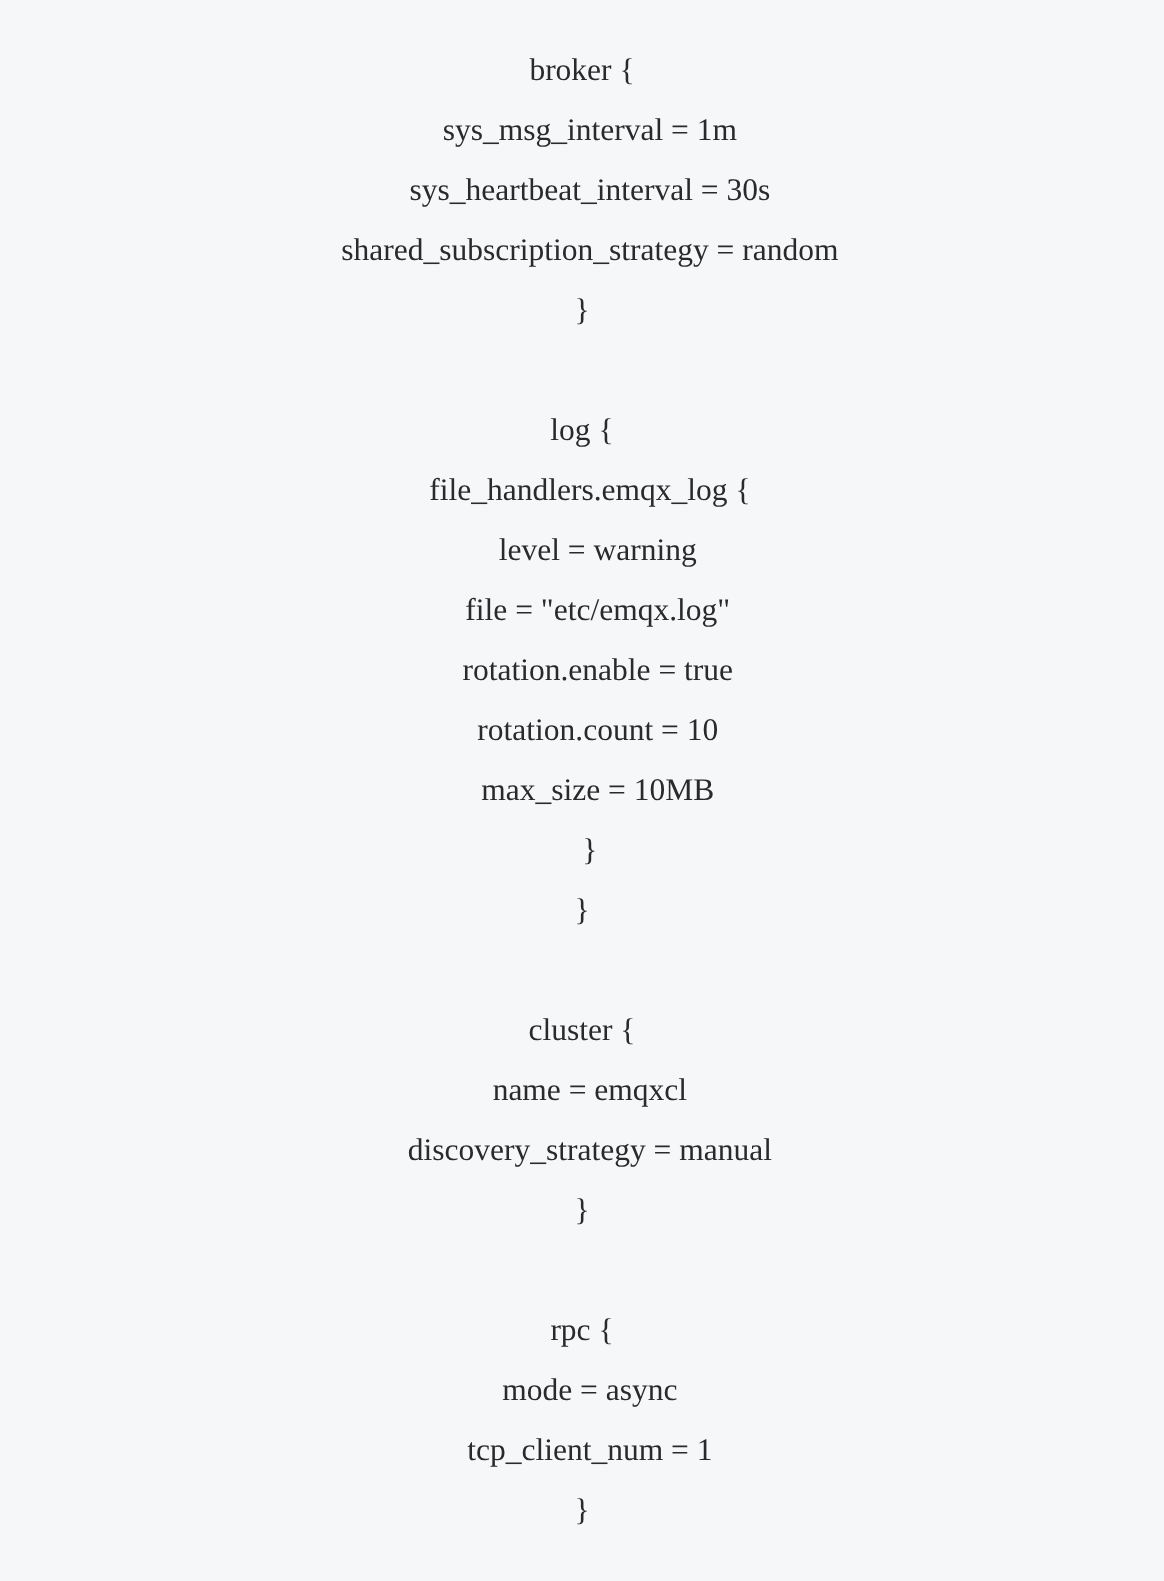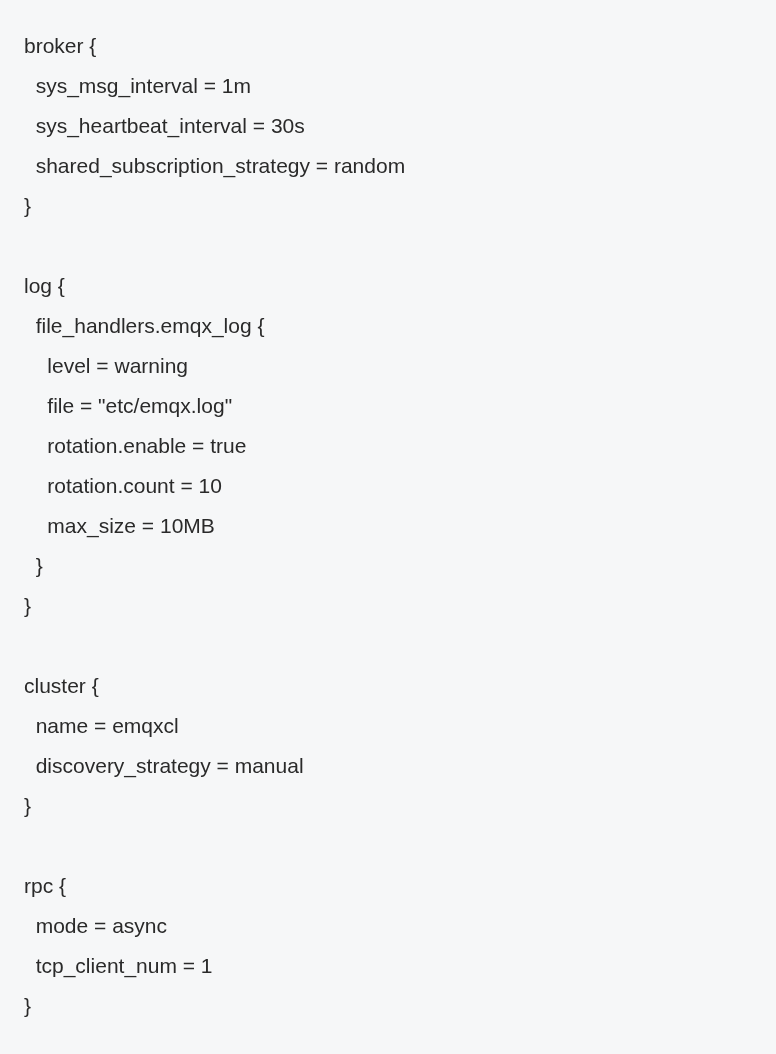--- a/index.html
+++ b/index.html
@@ -17,8 +17,9 @@
       width: 776px;
     }
     pre {
-      font-family: Liberation Sans, sans-serif;
+      font-family: Liberation Serif, serif;
       white-space: pre;
+      text-align: center;
     }
   </style>
 </head>

